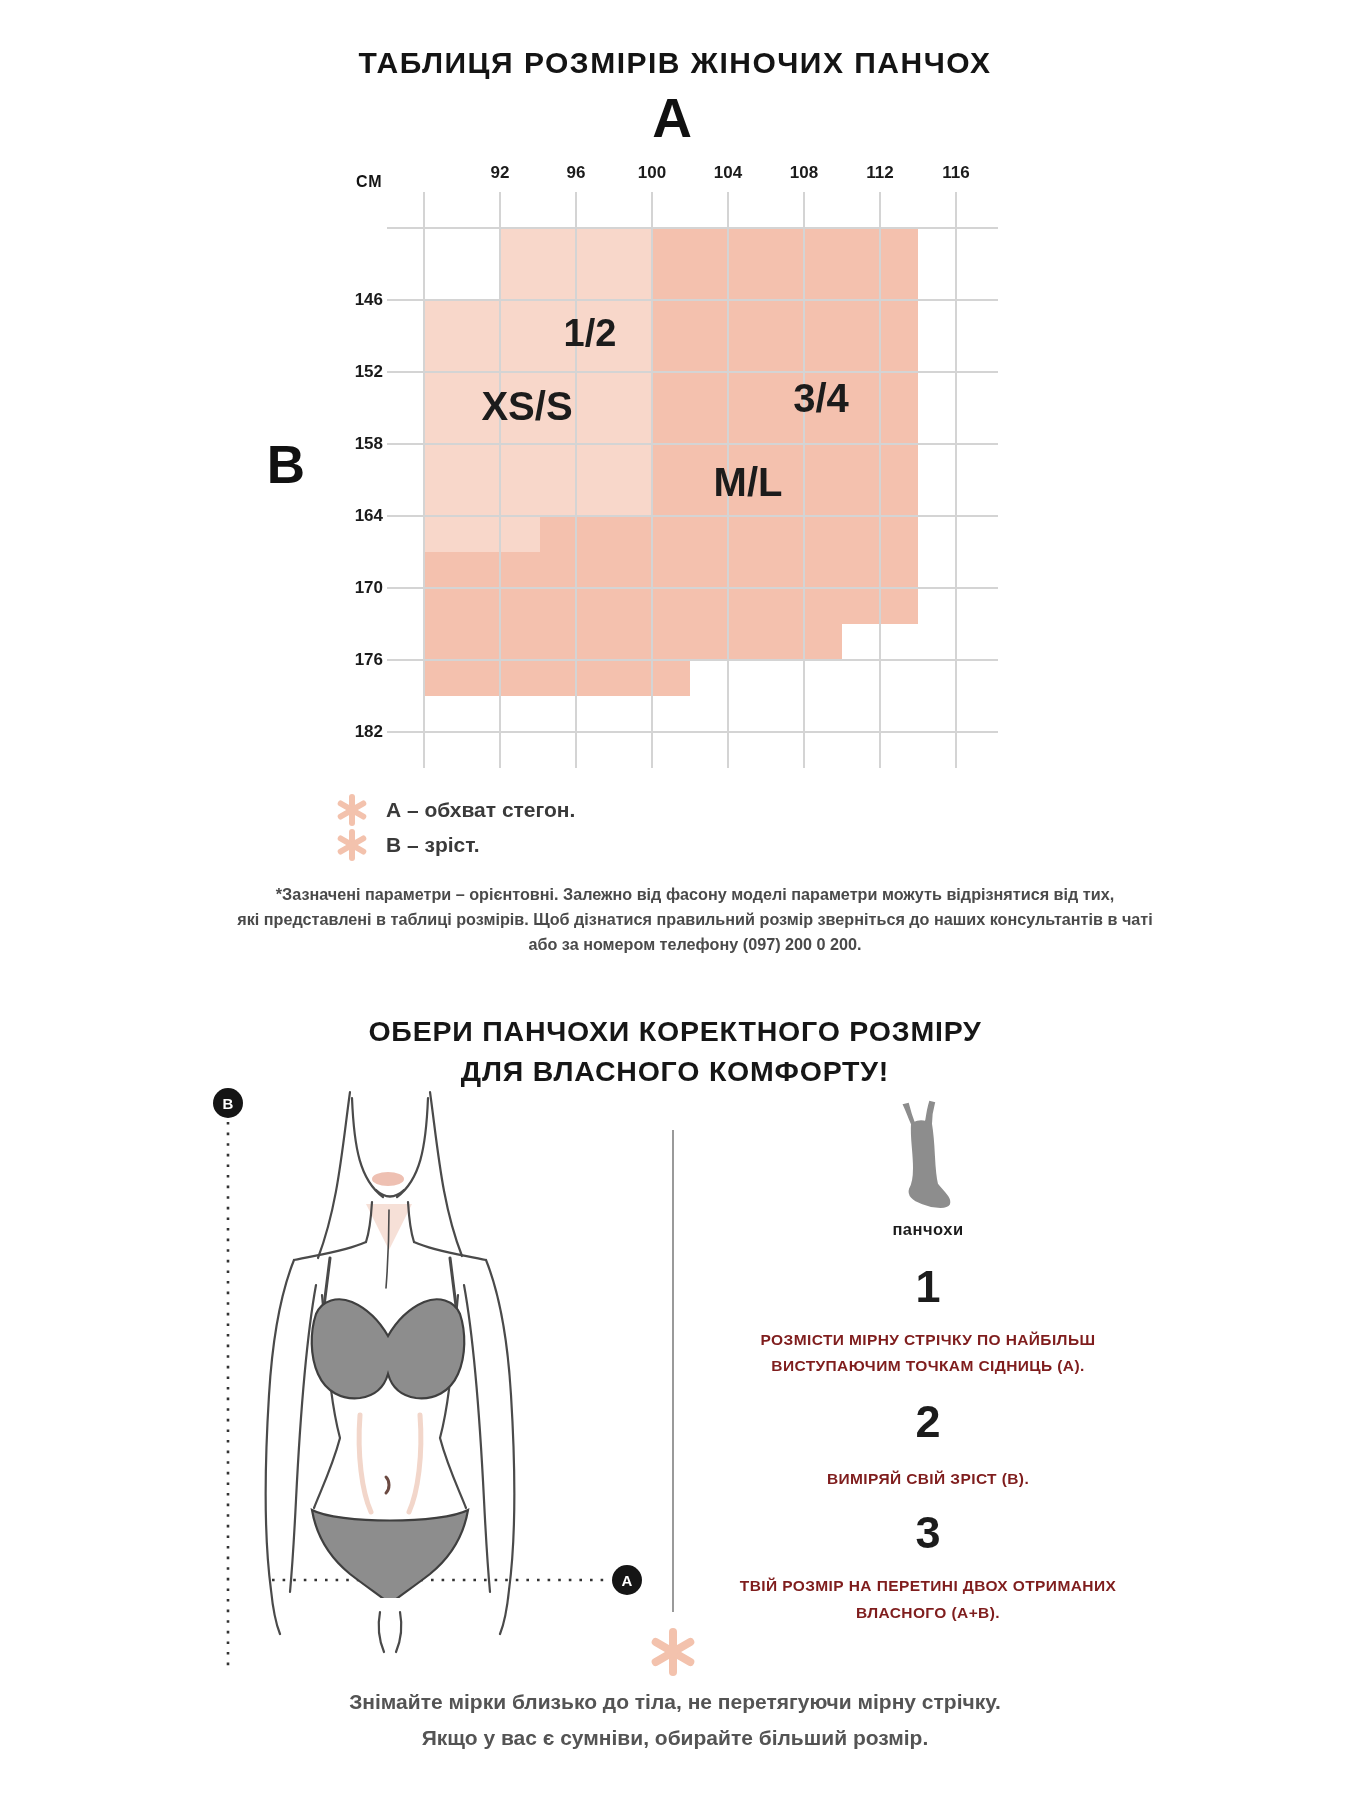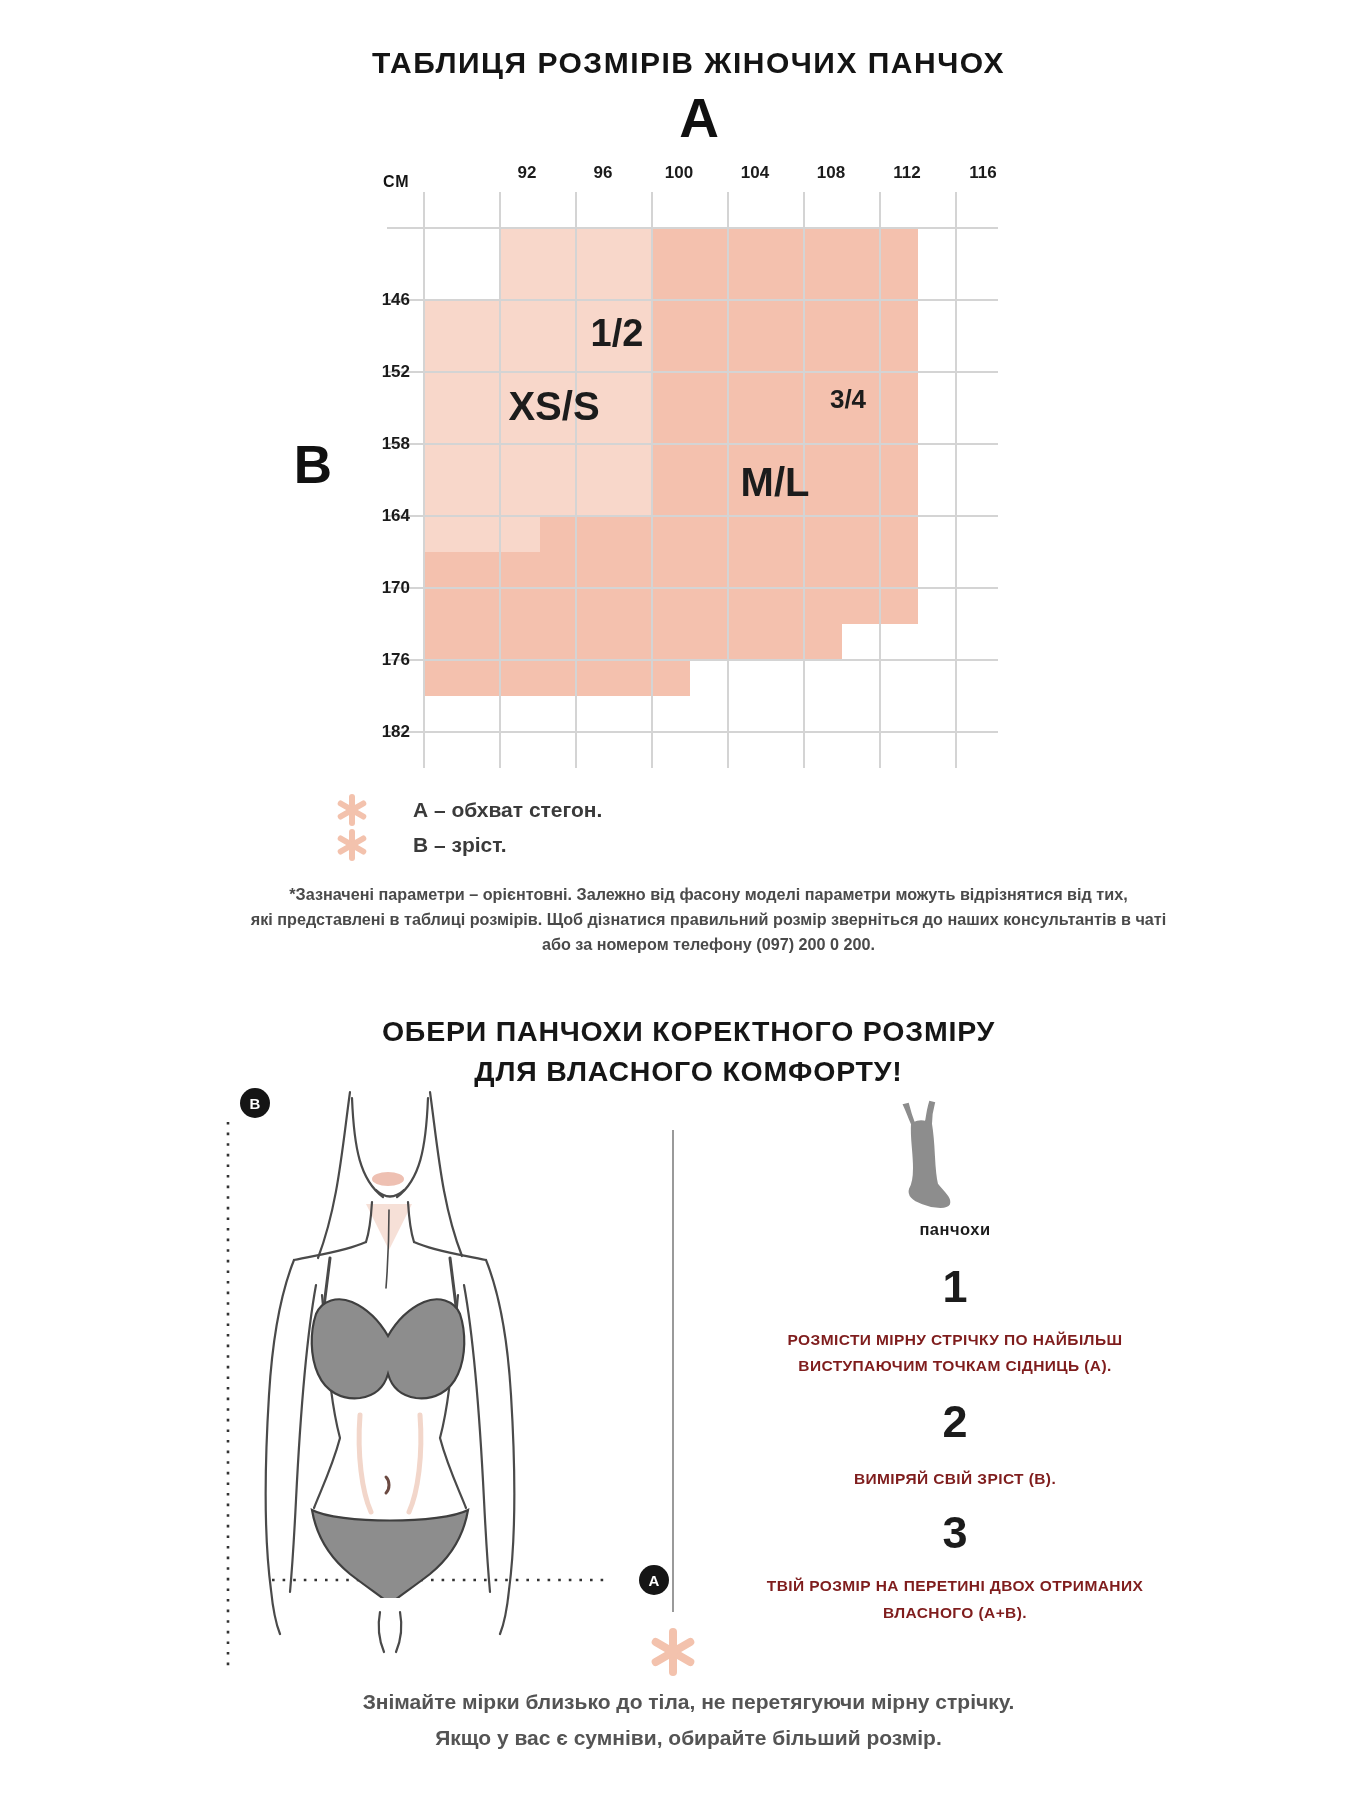--- a/index.html
+++ b/index.html
@@ -5,7 +5,7 @@
   html,body{margin:0;padding:0;background:#ffffff;}
   .page{position:relative;width:1350px;height:1800px;background:#ffffff;overflow:hidden;
         font-family:"Liberation Sans","DejaVu Sans",sans-serif;color:#1a1a1a;}
-  .abs{position:absolute;margin-left:27px;}
+  .abs{position:absolute;}
   .ctr{left:0;right:0;text-align:center;}
   .t1{top:46px;font-size:30px;font-weight:bold;letter-spacing:1.5px;color:#141414;}
   .bigA{left:640px;top:86px;width:64px;text-align:center;font-size:55px;font-weight:bold;color:#111;}

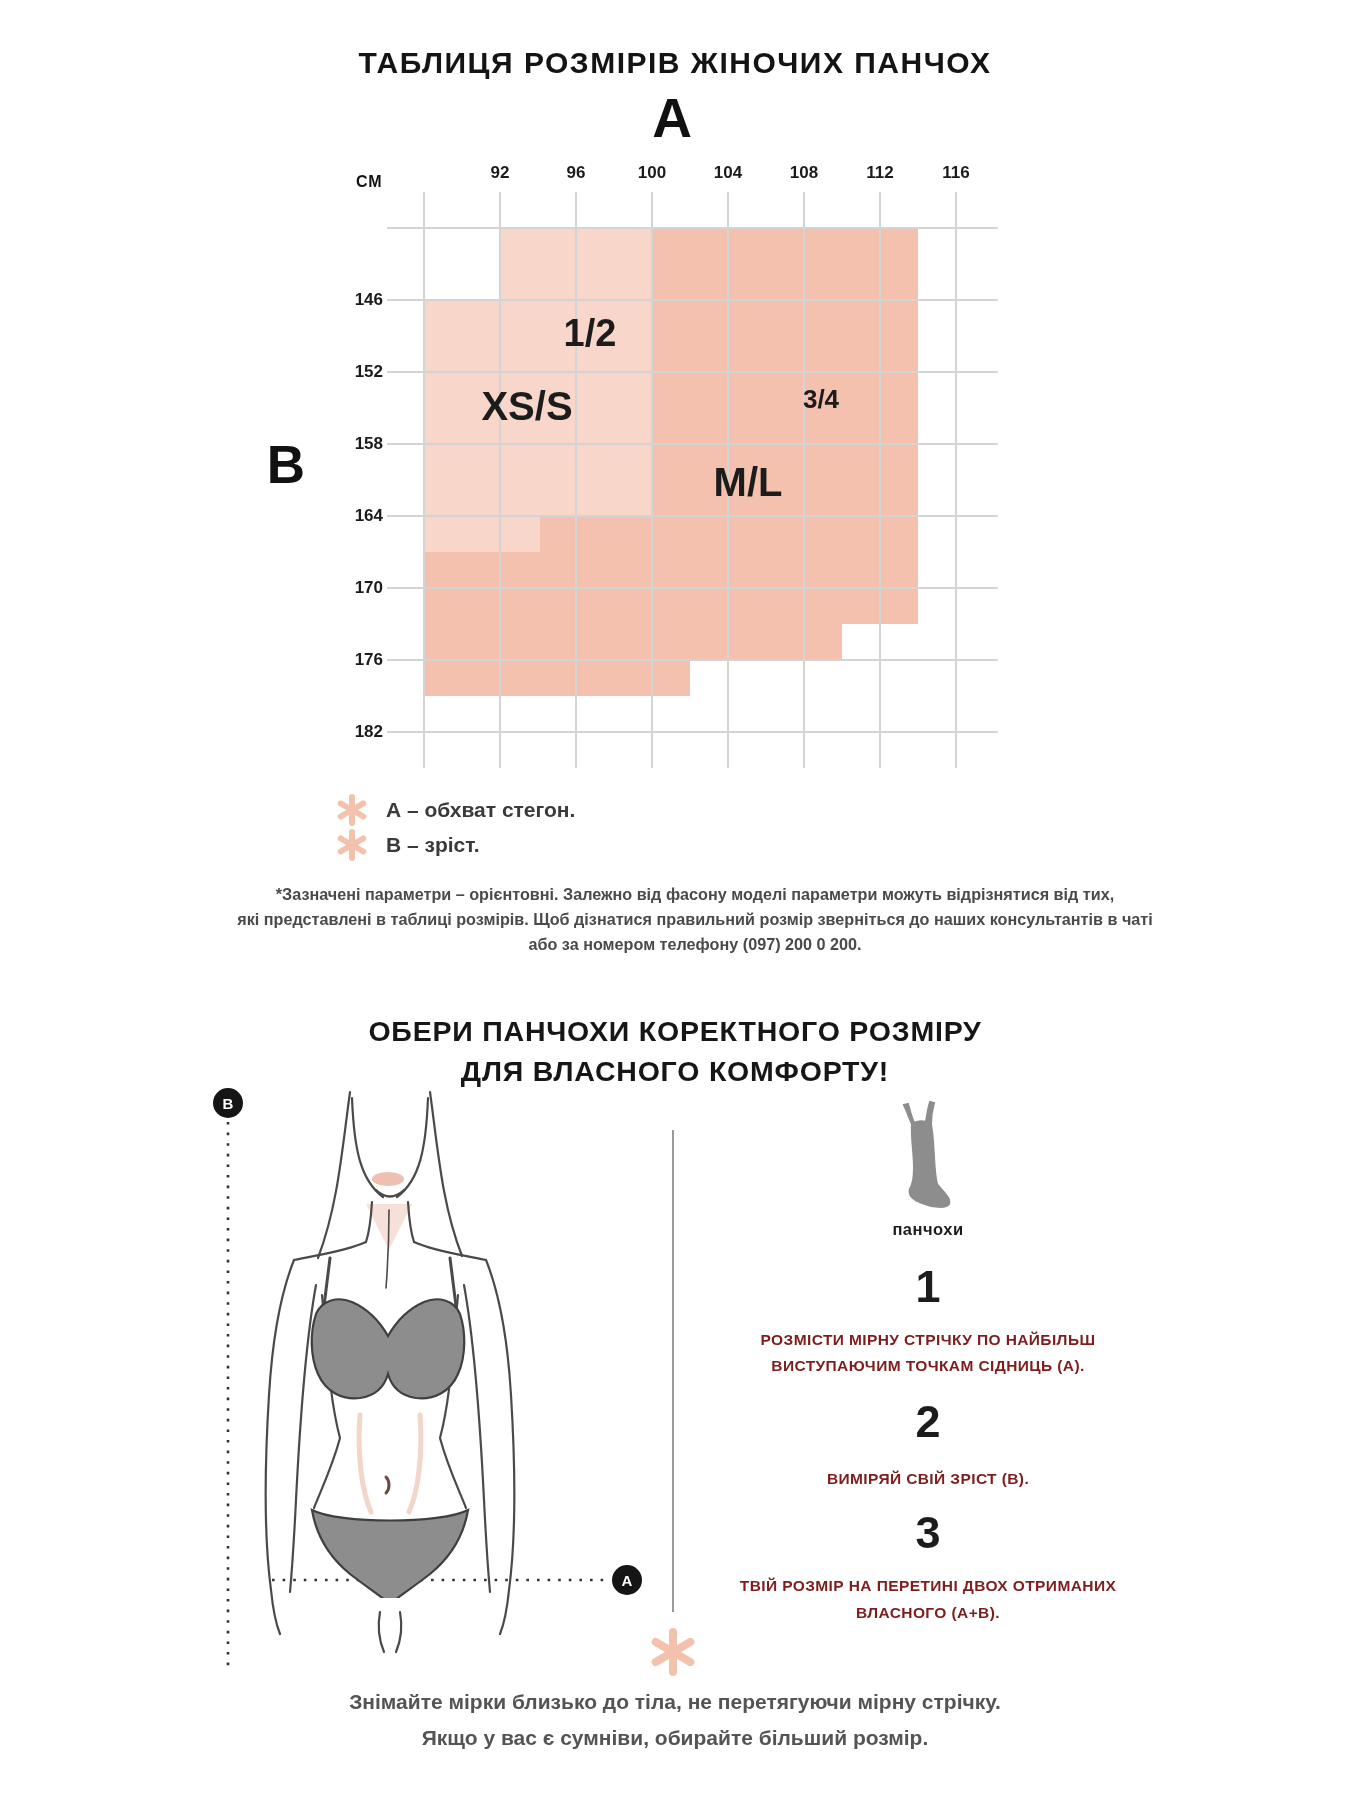--- a/index.html
+++ b/index.html
@@ -166,7 +166,7 @@
   <div class="abs reglab" style="left:447px;top:384px;width:160px;font-size:40px;">XS/S</div>
   <div class="abs reglab" style="left:510px;top:312px;width:160px;font-size:38px;">1/2</div>
   <div class="abs reglab" style="left:668px;top:460px;width:160px;font-size:40px;">M/L</div>
-  <div class="abs reglab" style="left:741px;top:384px;width:160px;font-size:26px;">3/4</div>
+  <div class="abs reglab" style="left:741px;top:376px;width:160px;font-size:40px;">3/4</div>
 
   <div class="abs leg" style="top:798px;">А – обхват стегон.</div>
   <div class="abs leg" style="top:833px;">В – зріст.</div>

